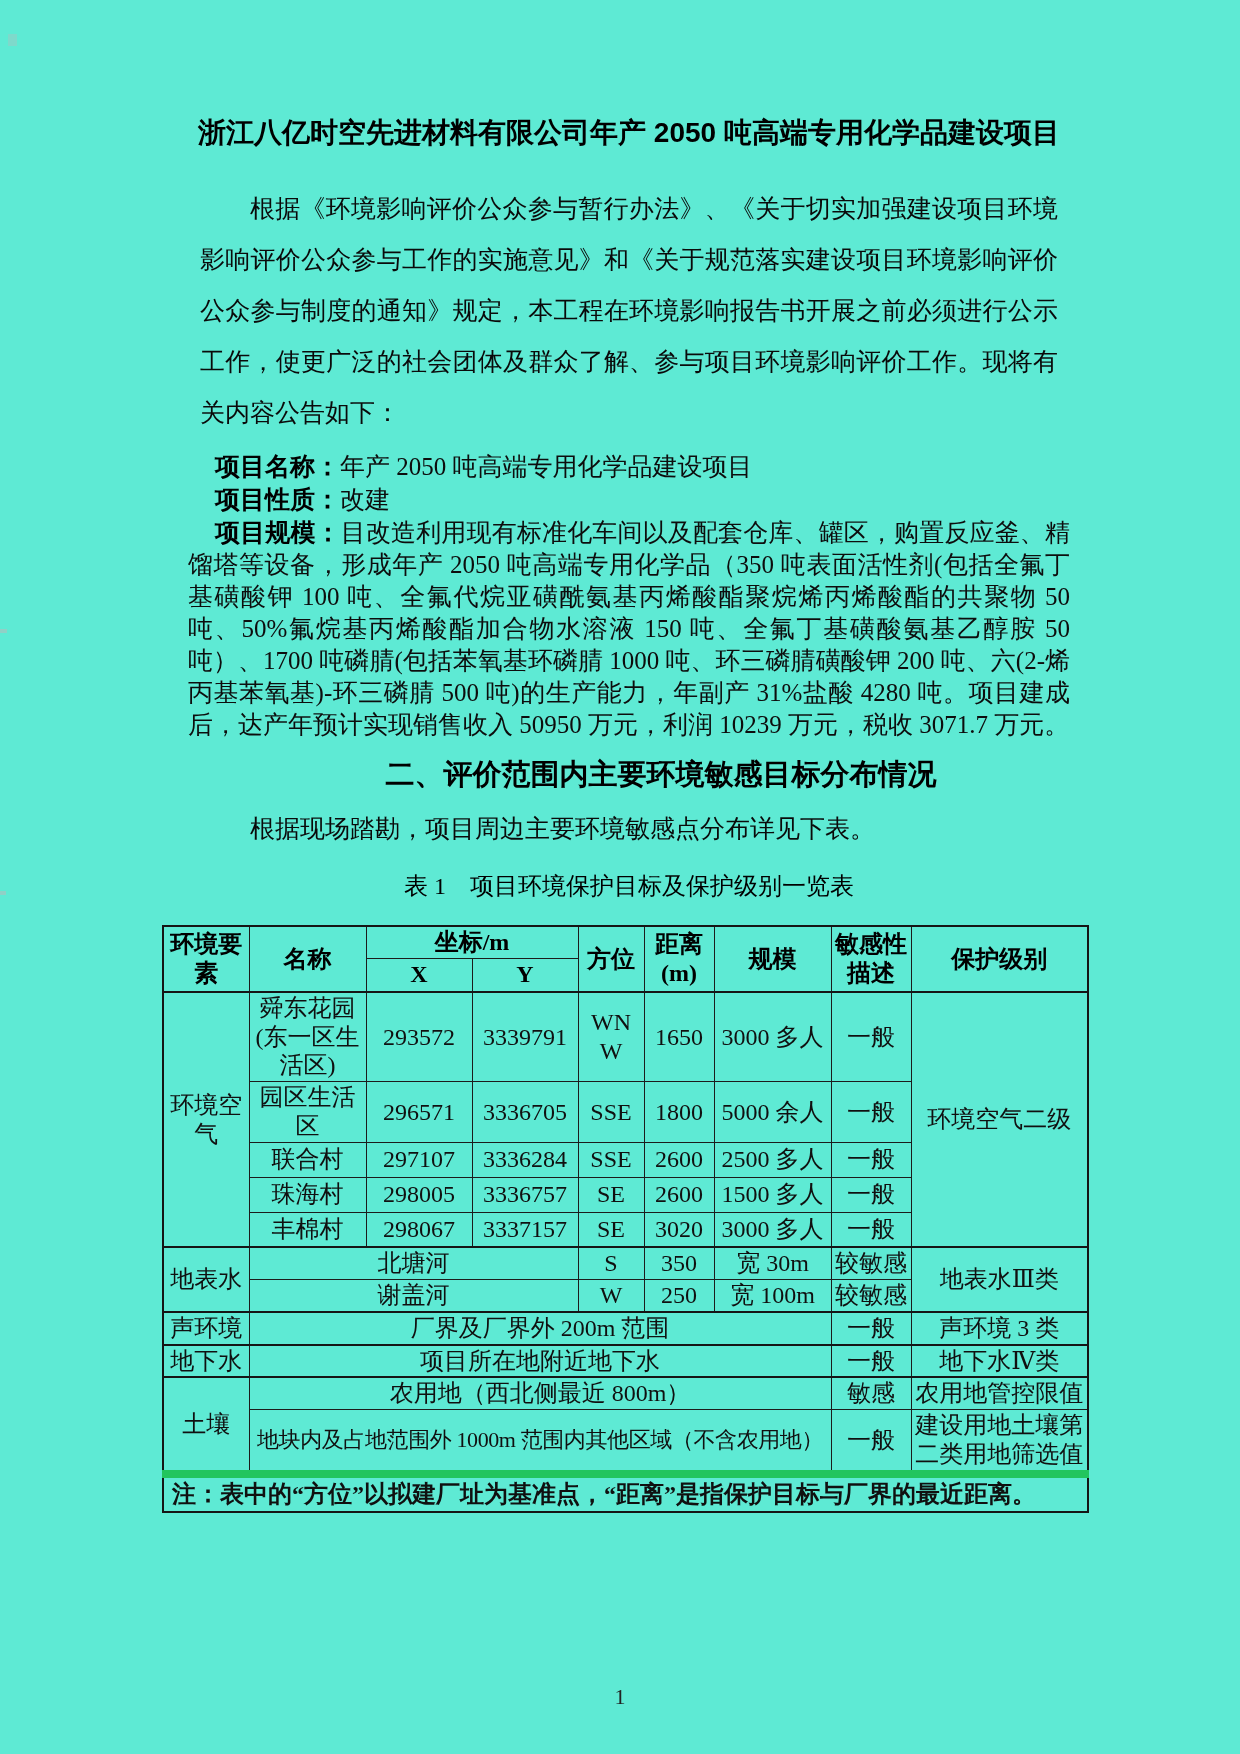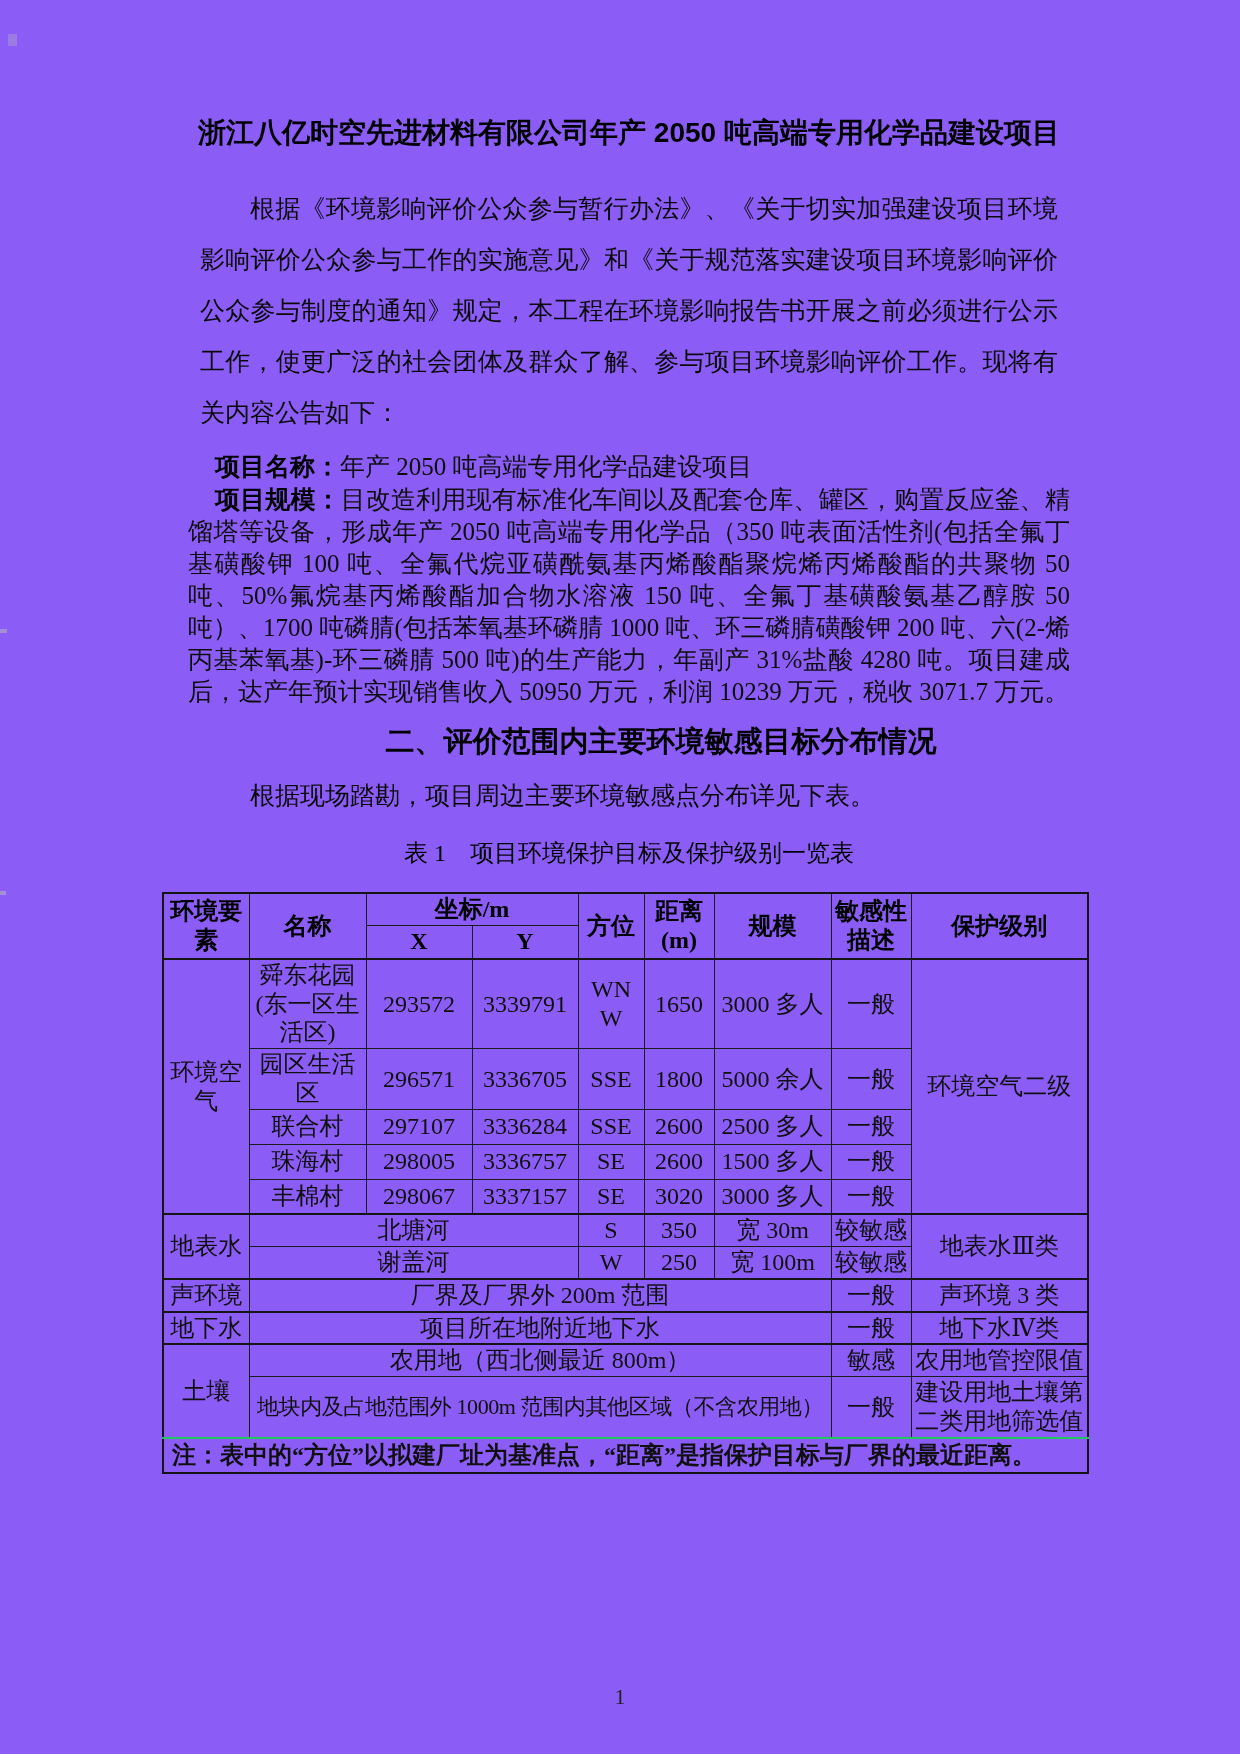--- a/index.html
+++ b/index.html
@@ -5,7 +5,7 @@
   html,body { margin:0; padding:0; background:#ffffff; }
   .page {
     position:relative; width:1240px; height:1754px; box-sizing:border-box;
-    background:#8b5cf6; padding:106px 170px 0 188px; overflow:hidden;
+    background:#5eead4; padding:106px 170px 0 188px; overflow:hidden;
     font-family:"Liberation Serif","DejaVu Serif",serif; color:#0d0d0d;
   }
   .title {

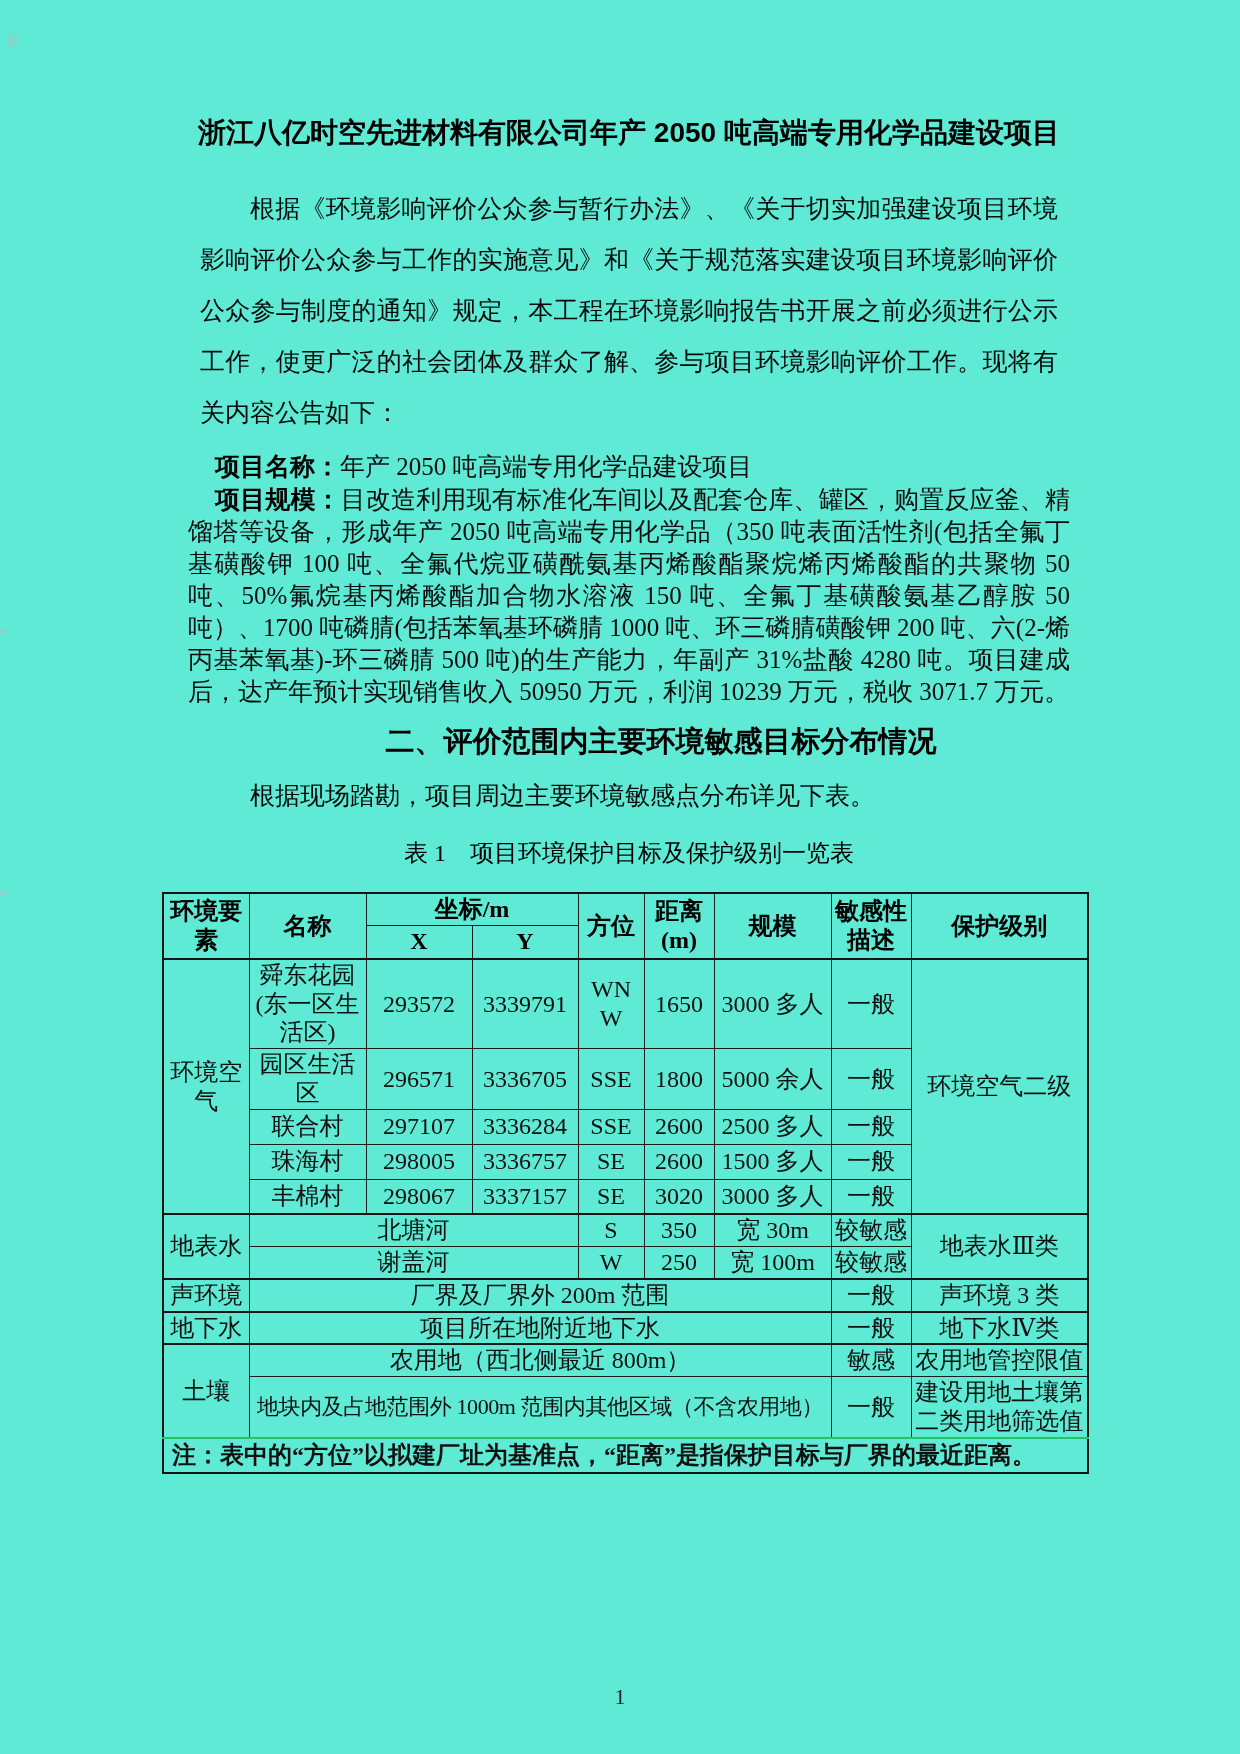--- a/index.html
+++ b/index.html
@@ -69,6 +69,7 @@
 
 
   <p class="item"><span class="label">项目名称：</span><span>年产 2050 吨高端专用化学品建设项目</span></p>
+  <p class="item"><span class="label">项目性质：</span><span>改建</span></p>
   <p class="item"><span class="label">项目规模：</span><span>目改造利用现有标准化车间以及配套仓库、罐区，购置反应釜、精馏塔等设备，形成年产 2050 吨高端专用化学品（350 吨表面活性剂(包括全氟丁基磺酸钾 100 吨、全氟代烷亚磺酰氨基丙烯酸酯聚烷烯丙烯酸酯的共聚物 50 吨、50%氟烷基丙烯酸酯加合物水溶液 150 吨、全氟丁基磺酸氨基乙醇胺 50 吨）、1700 吨磷腈(包括苯氧基环磷腈 1000 吨、环三磷腈磺酸钾 200 吨、六(2-烯丙基苯氧基)-环三磷腈 500 吨)的生产能力，年副产 31%盐酸 4280 吨。项目建成后，达产年预计实现销售收入 50950 万元，利润 10239 万元，税收 3071.7 万元。</span></p>
 
   <h2 class="heading second">二、评价范围内主要环境敏感目标分布情况</h2>

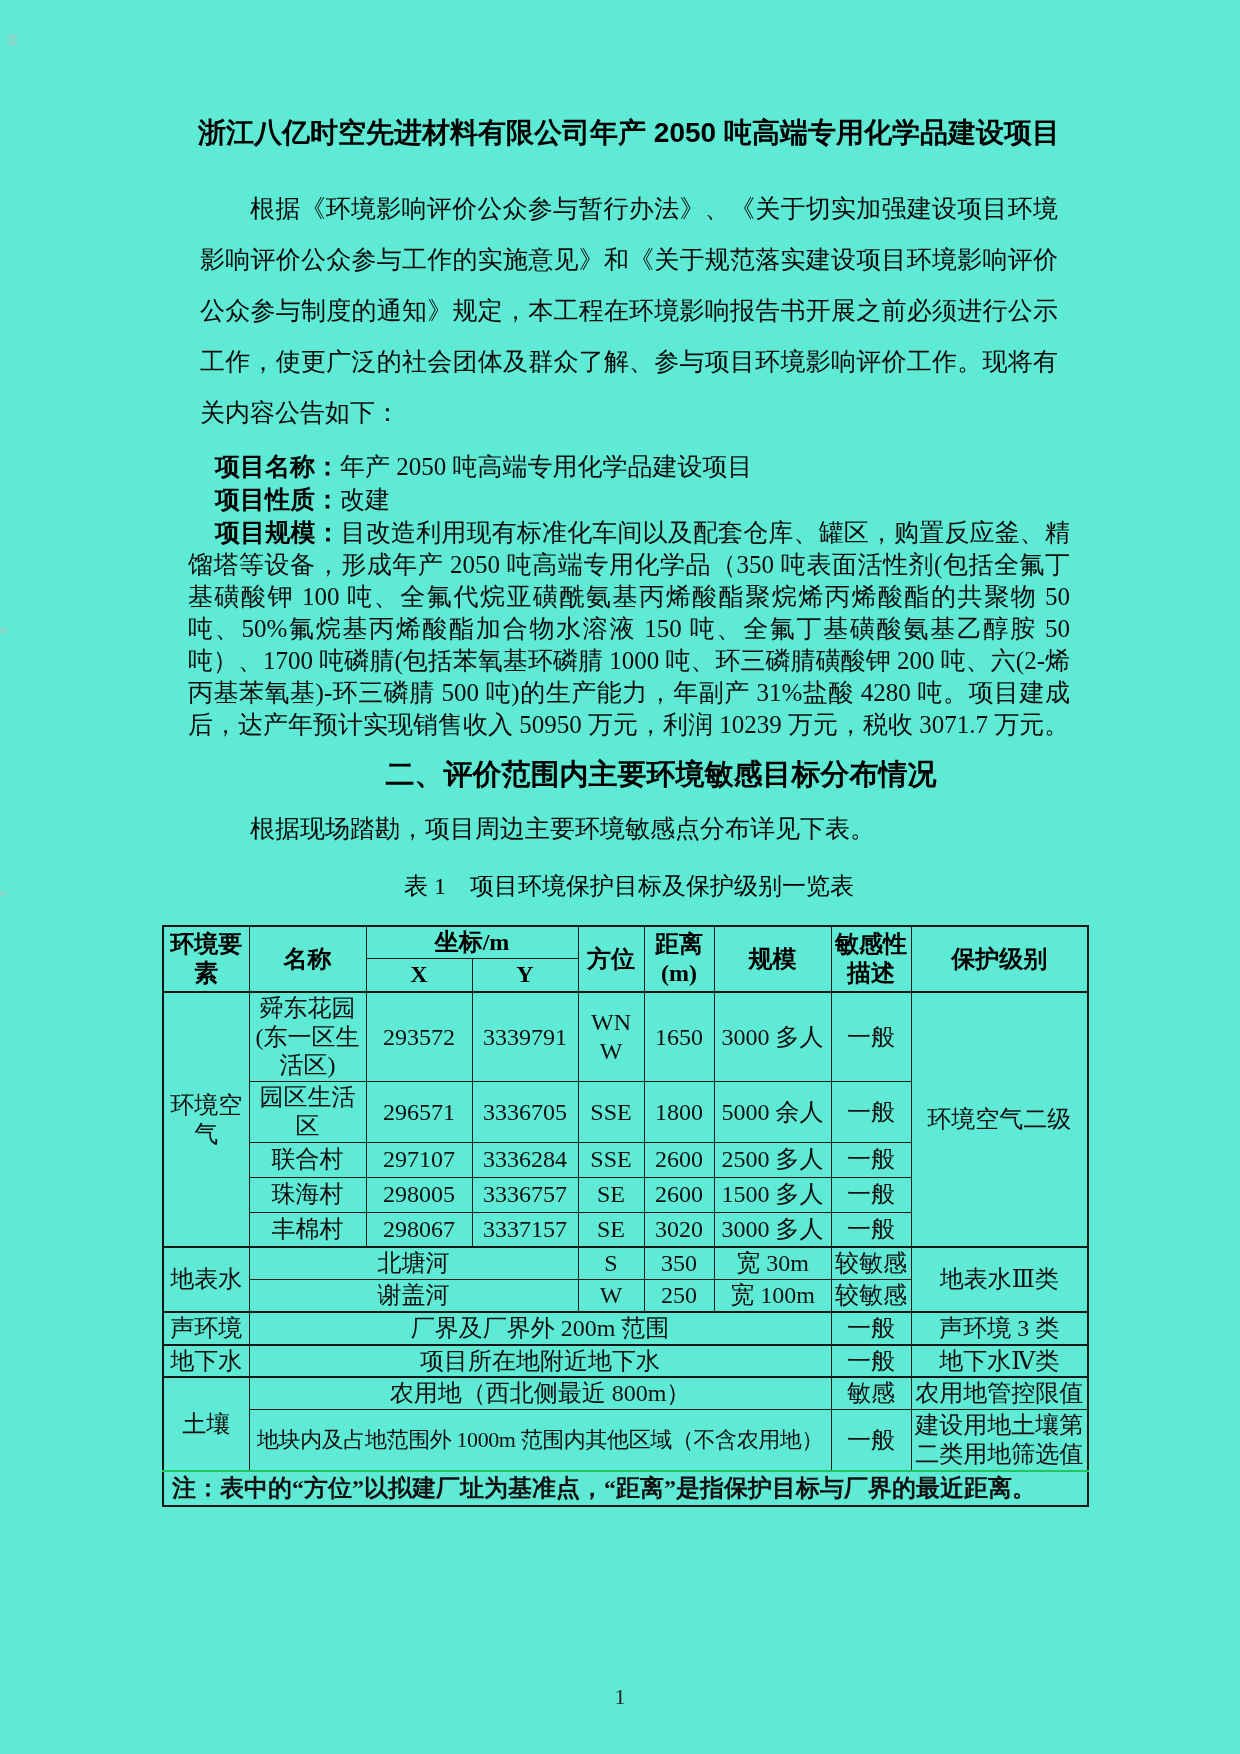--- a/index.html
+++ b/index.html
@@ -44,7 +44,7 @@
   td.squeeze { font-size:22px; letter-spacing:-0.4px; }
   tr.r-note td {
     height:28px; text-align:left; font-weight:700; font-size:24px; padding:2px 8px;
-    border-top:2px solid #22c55e;
+    border-top:8px solid #22c55e;
   }
   .pageno {
     position:absolute; top:1684px; left:0; width:1240px; text-align:center;

